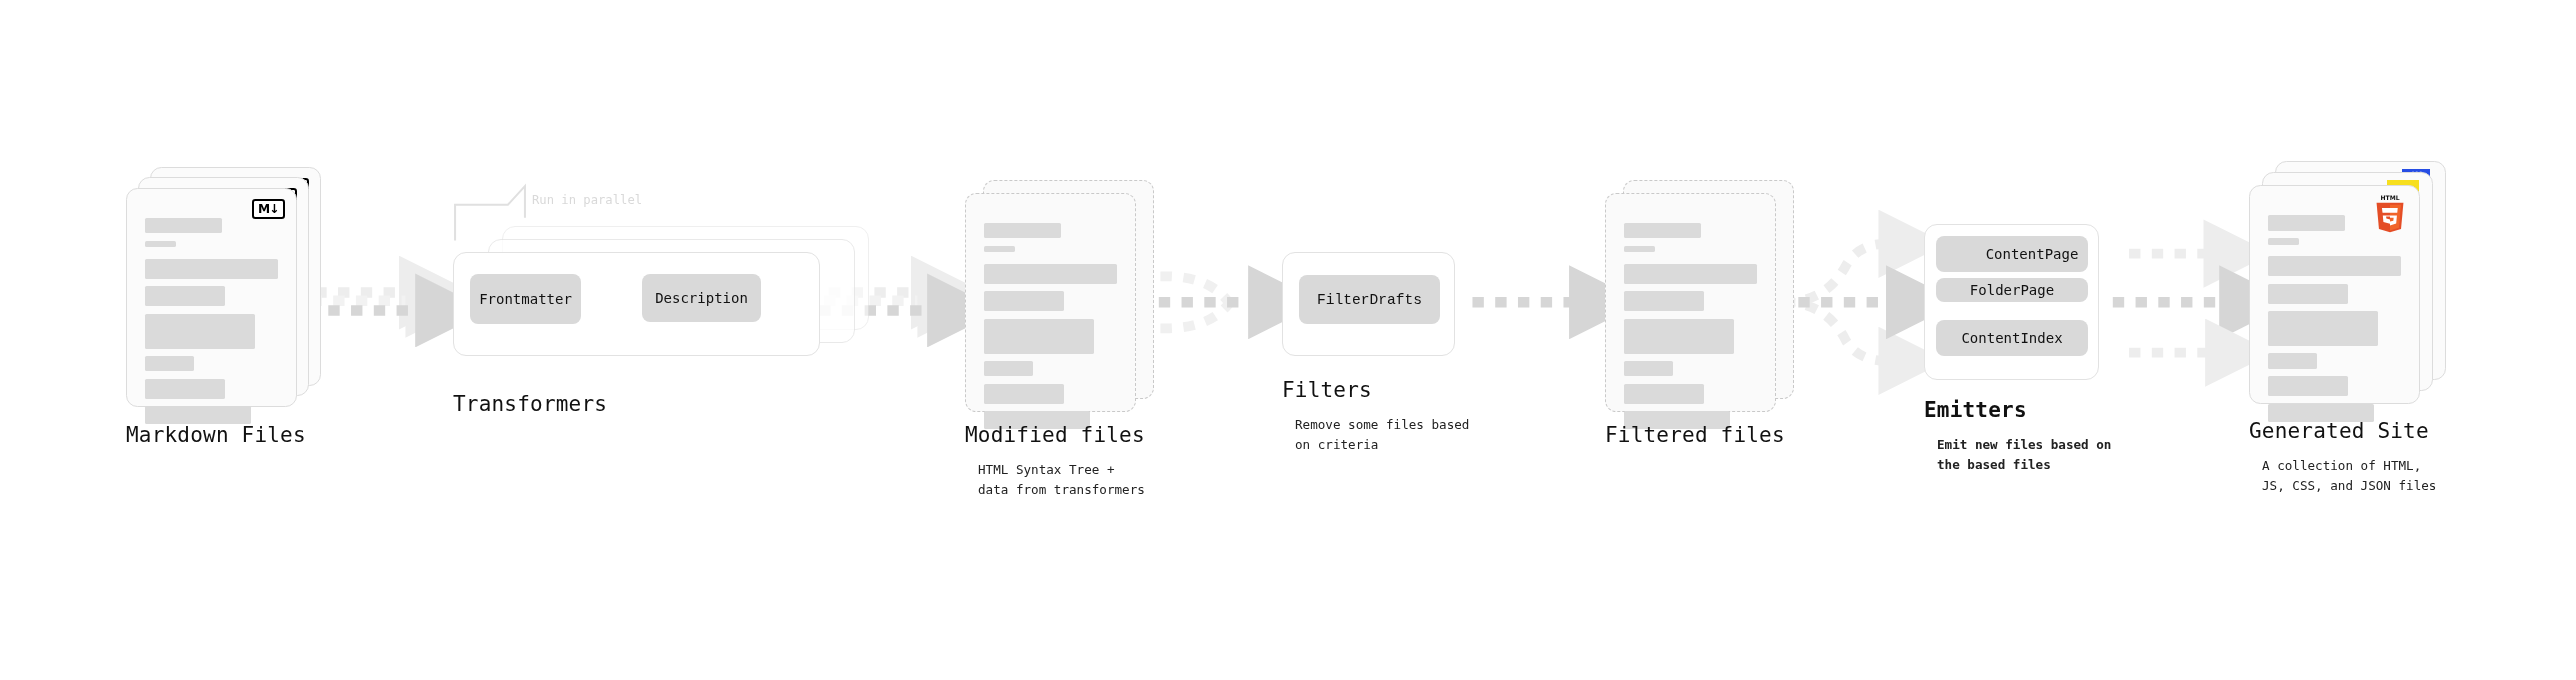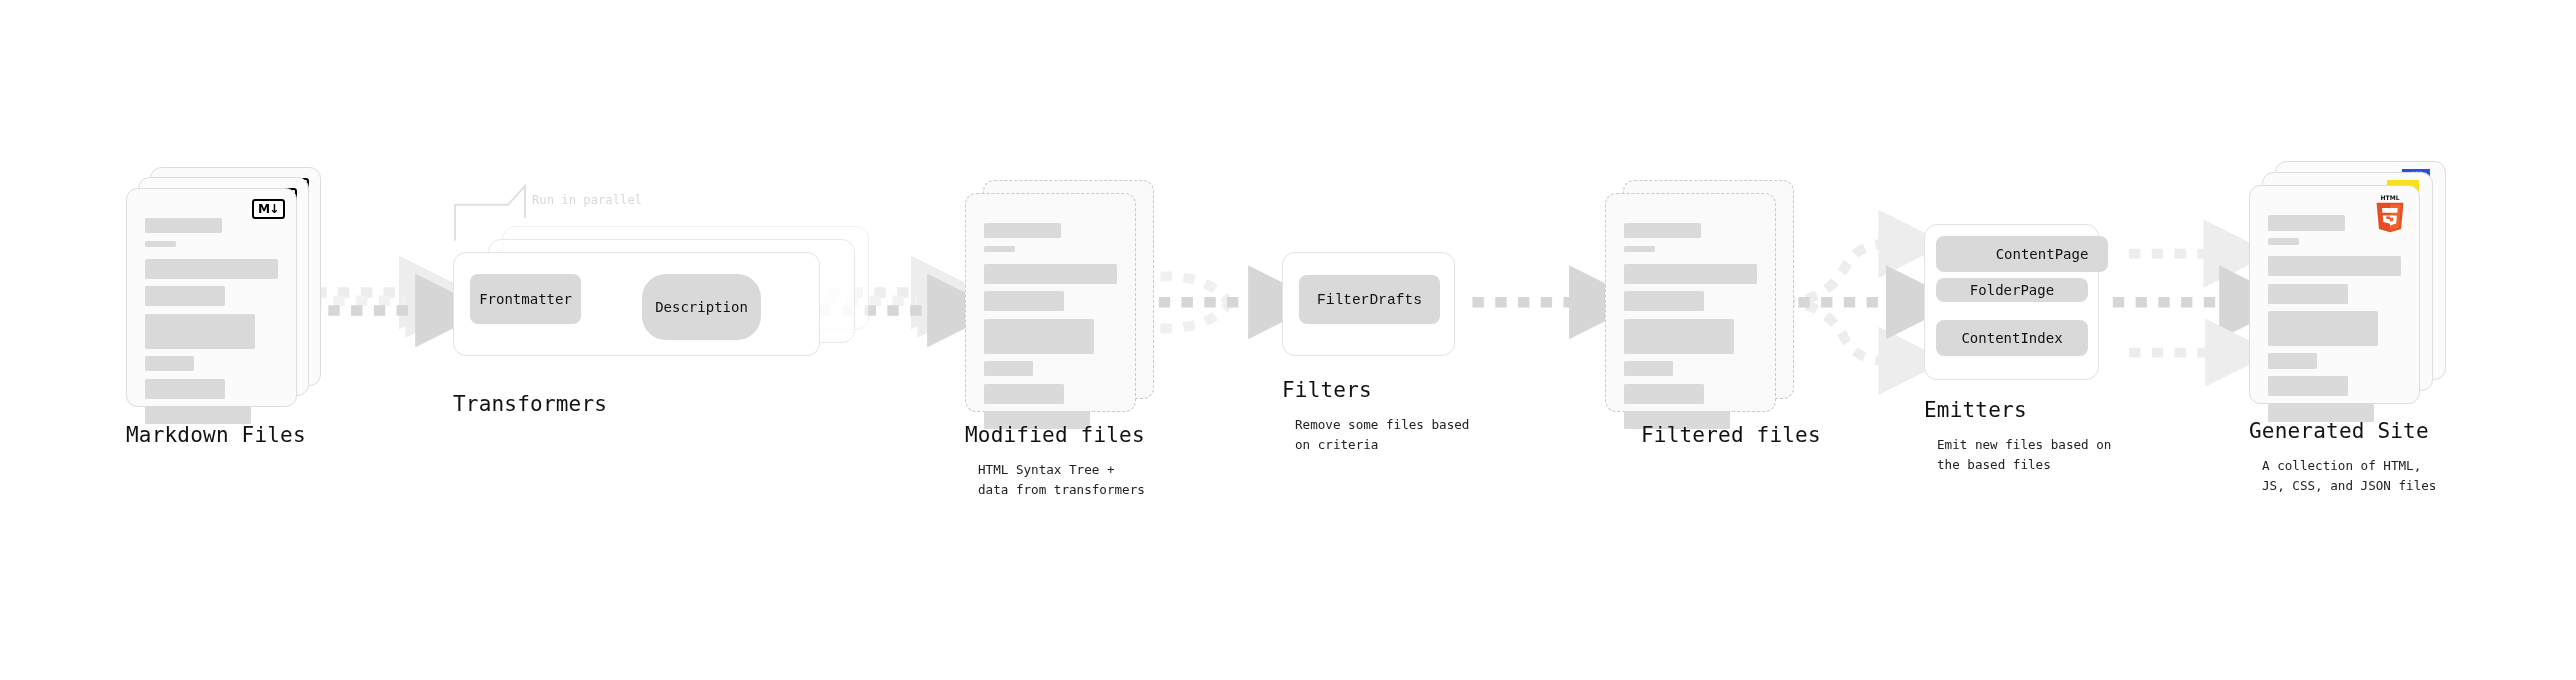--- a/index.html
+++ b/index.html
@@ -311,7 +311,7 @@
 
   <div>
     <div class="proc" style="left:1924px; top:224px; width:175px; height:156px;"></div>
-    <div class="pill" style="position:absolute;left:1936px;top:236px;width:172px;height:36px;font-size:14px;padding-left:40px;">ContentPage</div>
+    <div class="pill" style="position:absolute;left:1936px;top:236px;width:152px;height:36px;font-size:14px;padding-left:40px;">ContentPage</div>
     <div class="pill" style="position:absolute;left:1936px;top:278px;width:152px;height:24px;font-size:14px;">FolderPage</div>
     <div class="pill" style="position:absolute;left:1936px;top:320px;width:152px;height:36px;font-size:14px;">ContentIndex</div>
   </div>

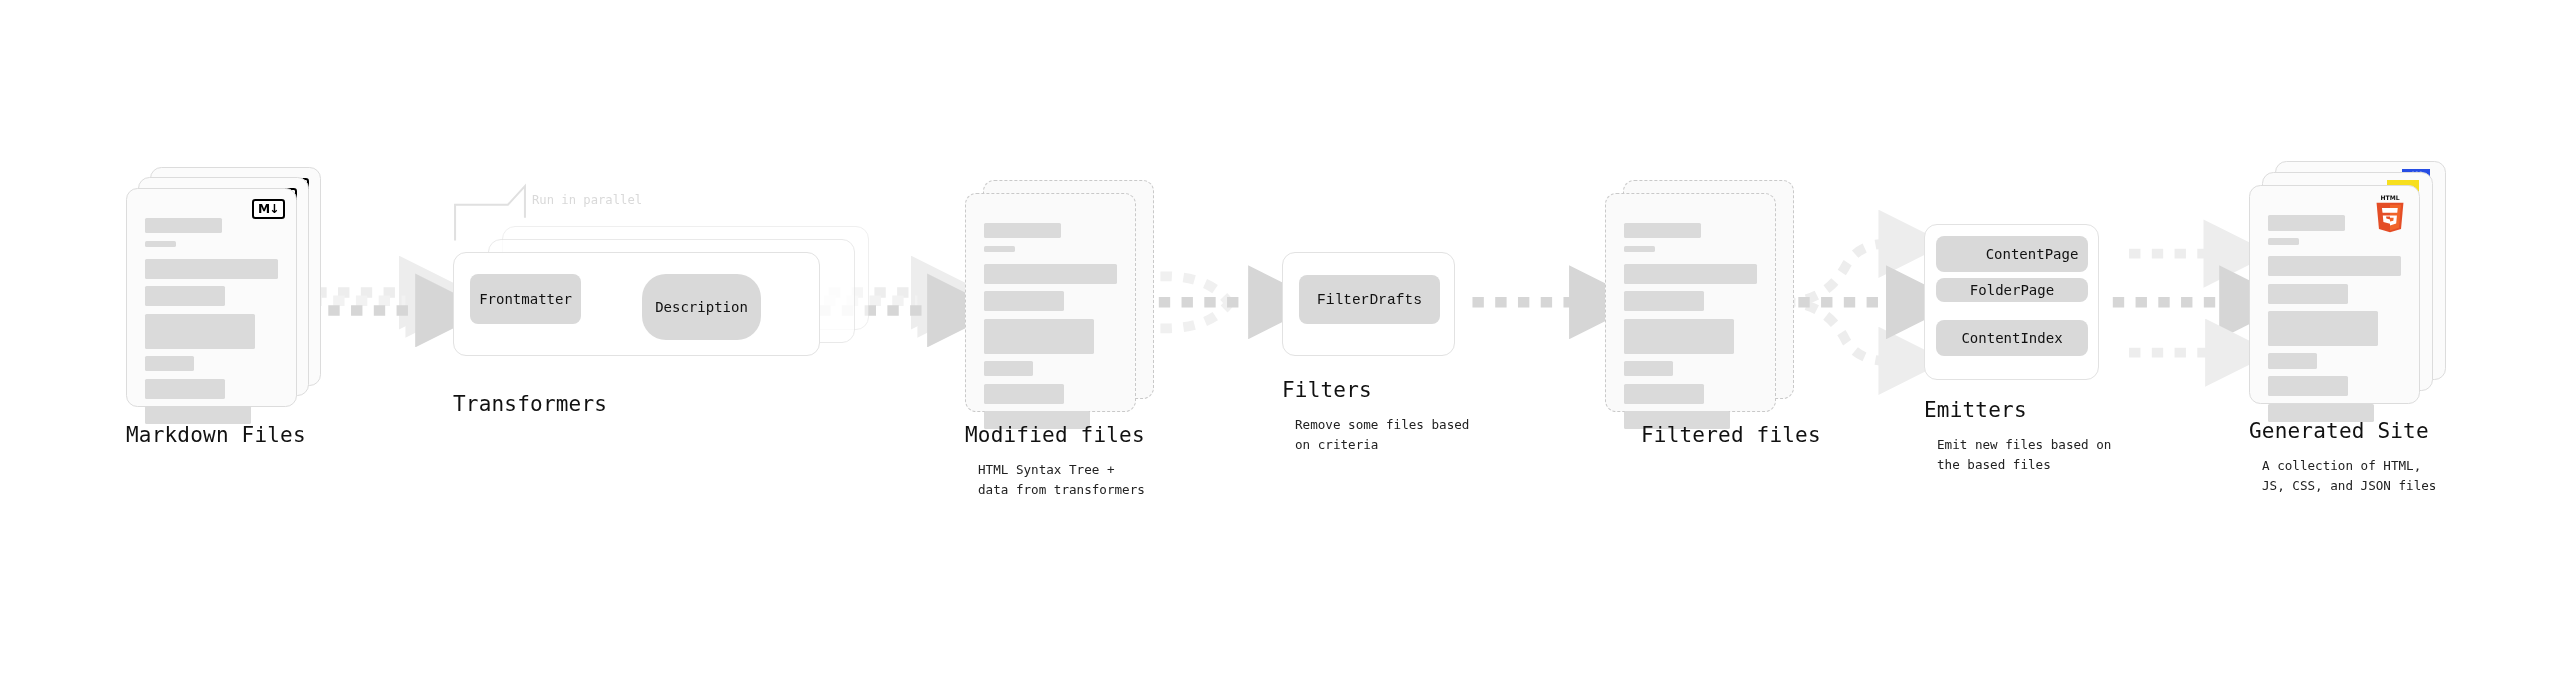--- a/index.html
+++ b/index.html
@@ -250,7 +250,7 @@
     <div class="proc" style="left:453px; top:252px; width:367px; height:104px;"></div>
 
     <div class="pill" style="position:absolute;left:470px;top:274px;width:111px;height:50px;font-size:14px;">Frontmatter</div>
-    <div class="pill" style="position:absolute;left:642px;top:274px;width:119px;height:66px;font-size:14px;border-radius:24px;">Description</div>
+    <div class="pill" style="position:absolute;left:642px;top:274px;width:119px;height:48px;font-size:14px;">Description</div>
 
     <div style="position:absolute;left:532px;top:193px;font-size:12.2px;color:#d9d9d9;white-space:nowrap;">Run in parallel</div>
   </div>

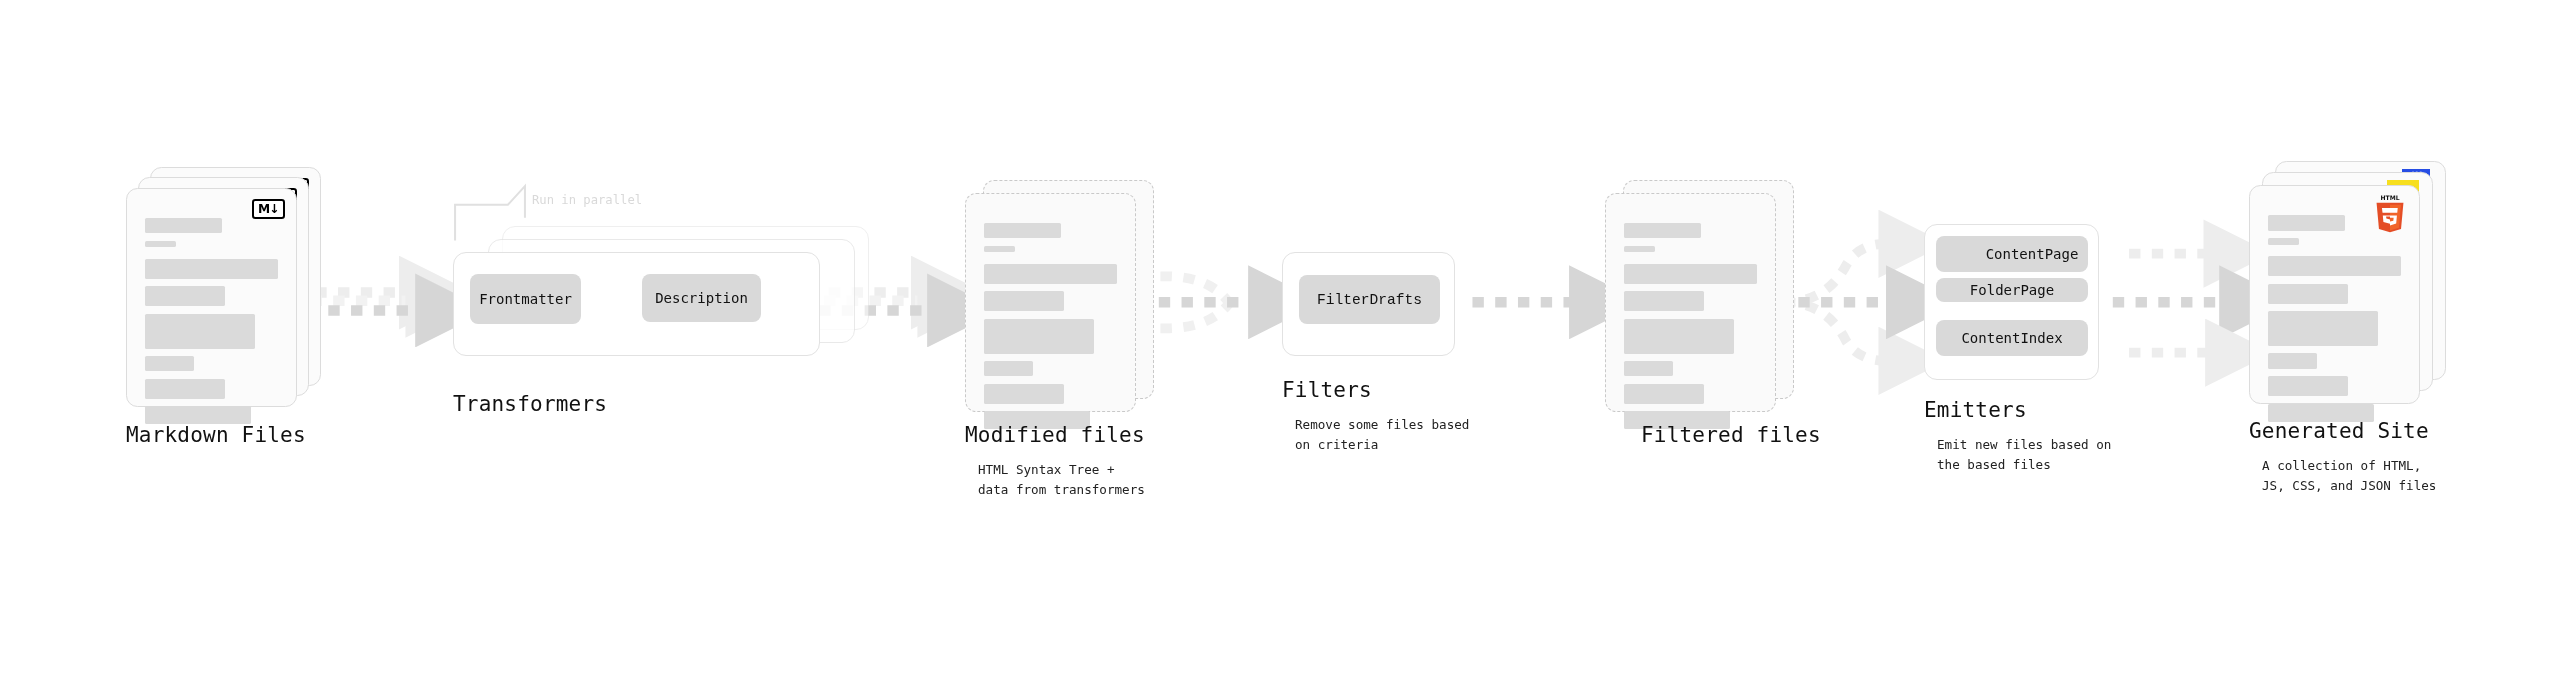--- a/index.html
+++ b/index.html
@@ -315,7 +315,7 @@
     <div class="pill" style="position:absolute;left:1936px;top:278px;width:152px;height:24px;font-size:14px;">FolderPage</div>
     <div class="pill" style="position:absolute;left:1936px;top:320px;width:152px;height:36px;font-size:14px;">ContentIndex</div>
   </div>
-  <div class="stage-label" style="left:1924px; top:398px;">
+  <div class="stage-label" style="left:1924px; top:398px;font-weight:bold;">
     <div class="stage-title">Emitters</div>
     <div class="stage-desc">Emit new files based on
 the based files</div>

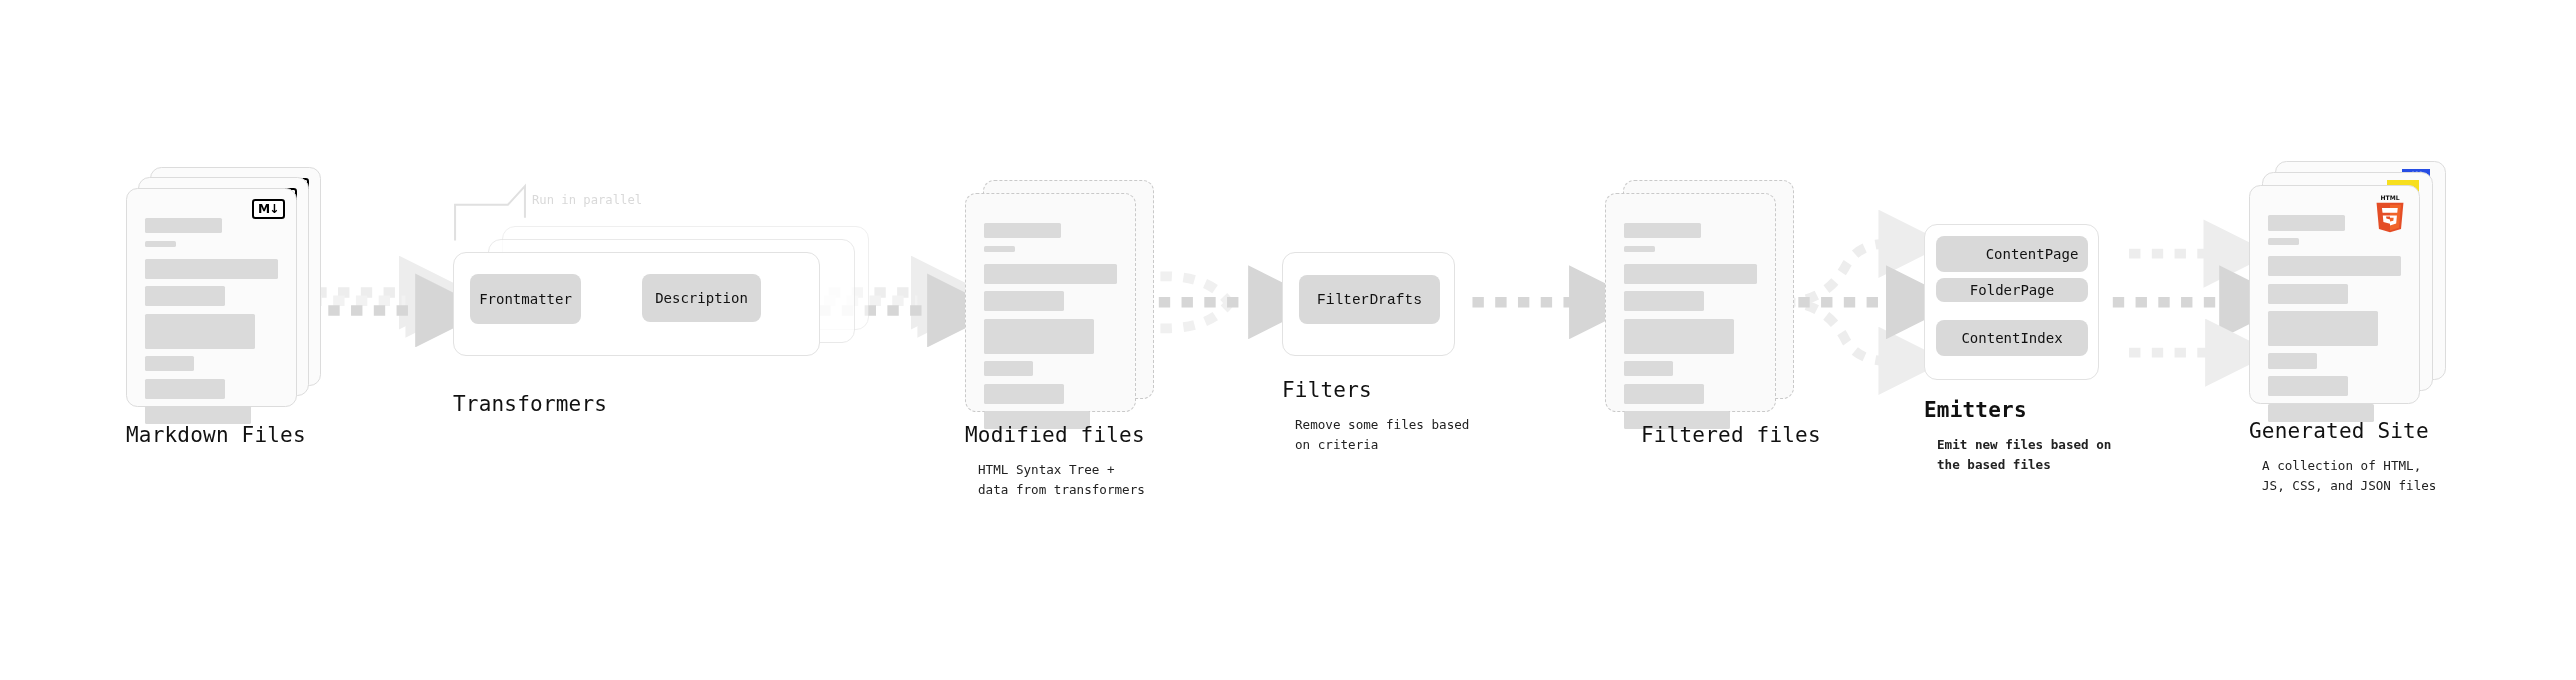--- a/index.html
+++ b/index.html
@@ -305,7 +305,7 @@
       </div>
     </div>
   </div>
-  <div class="stage-label" style="left:1605px; top:423px;margin-left:36px;">
+  <div class="stage-label" style="left:1605px; top:423px;">
     <div class="stage-title">Filtered files</div>
   </div>
 

